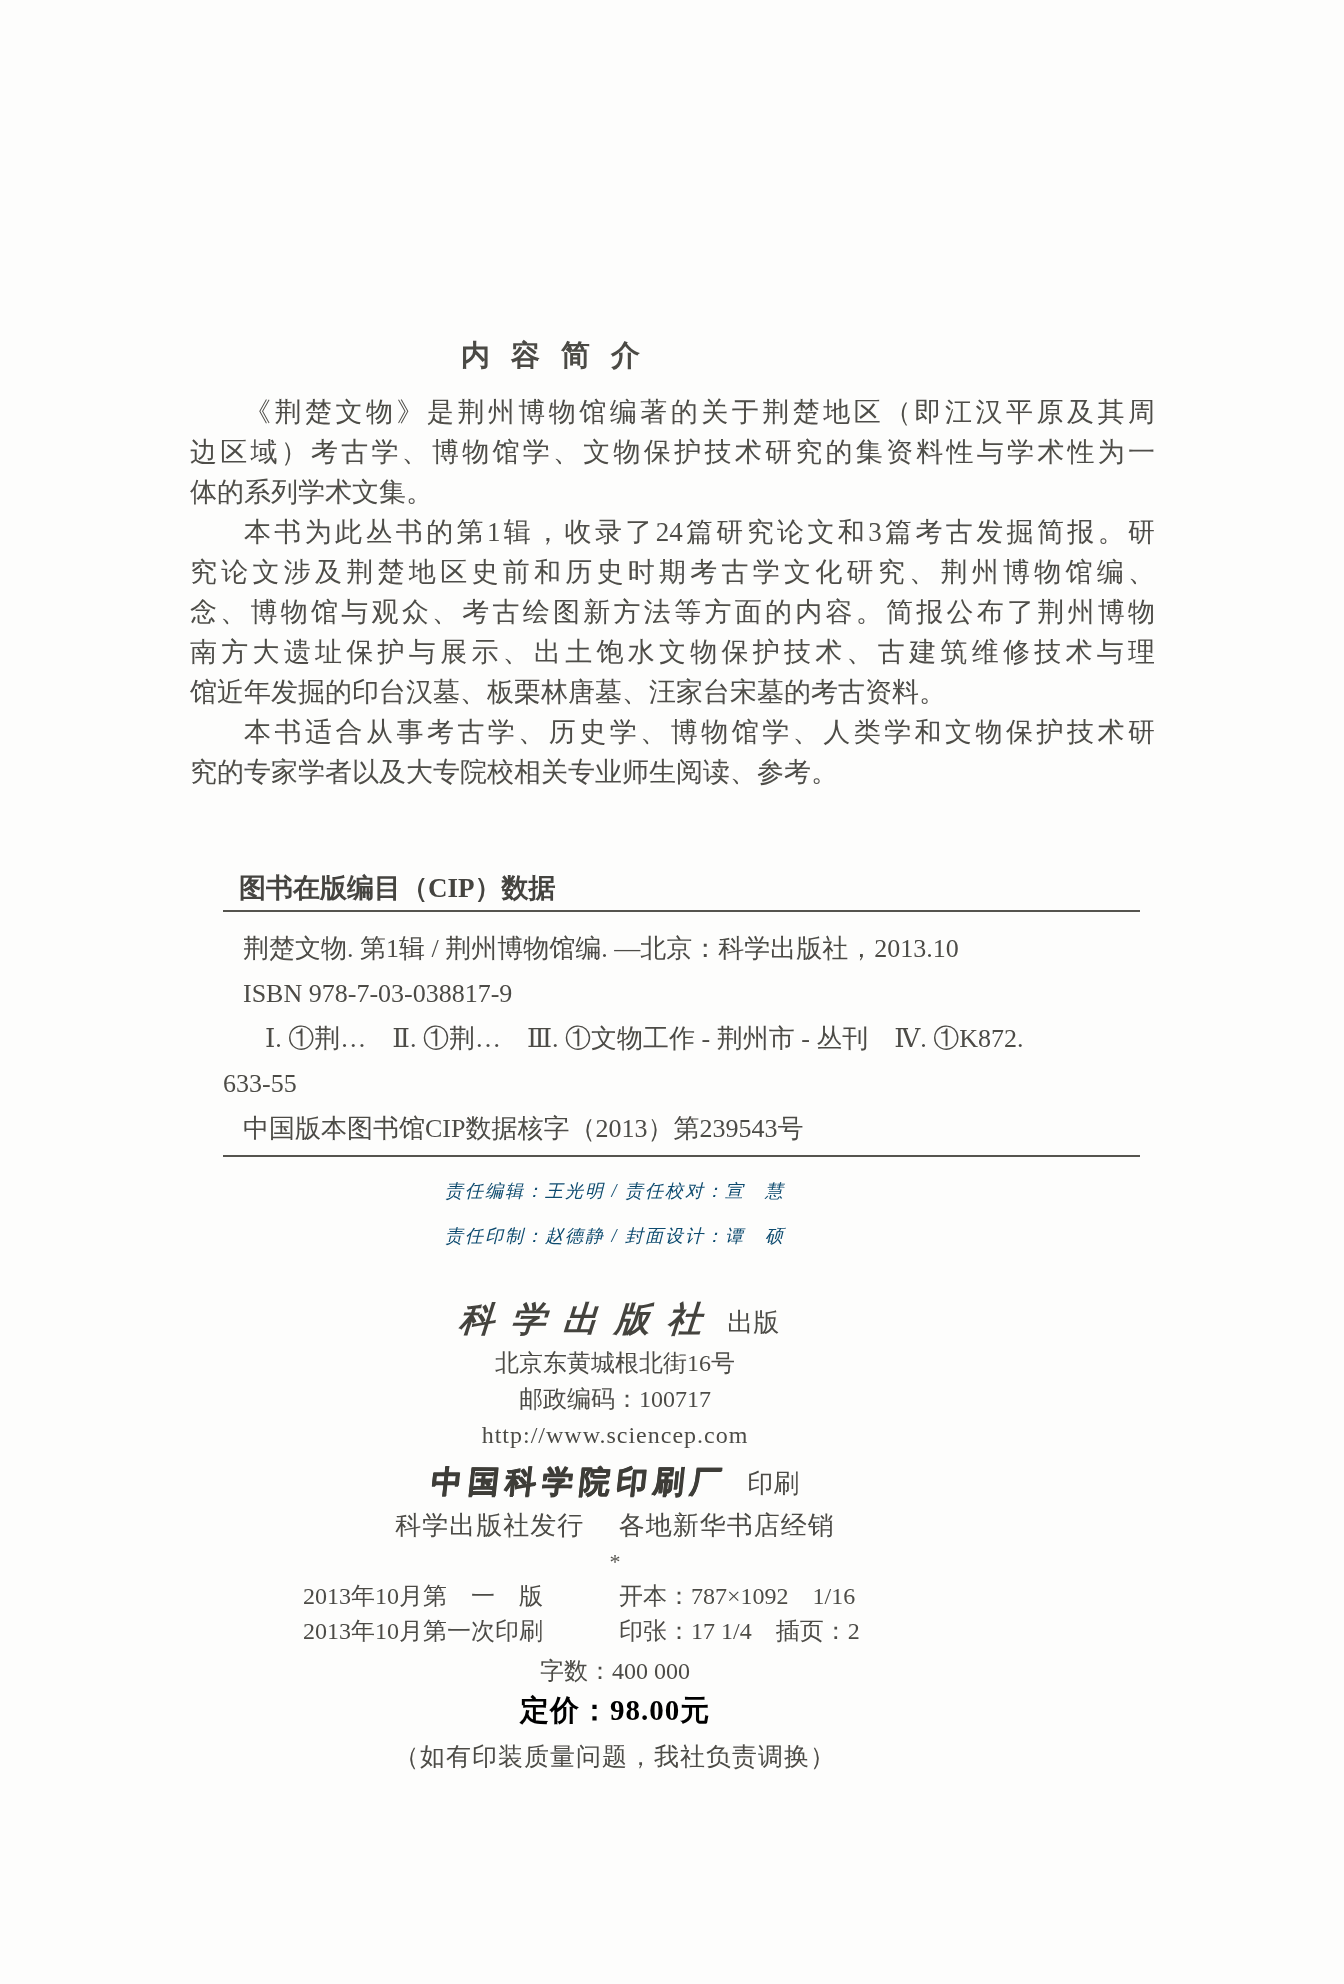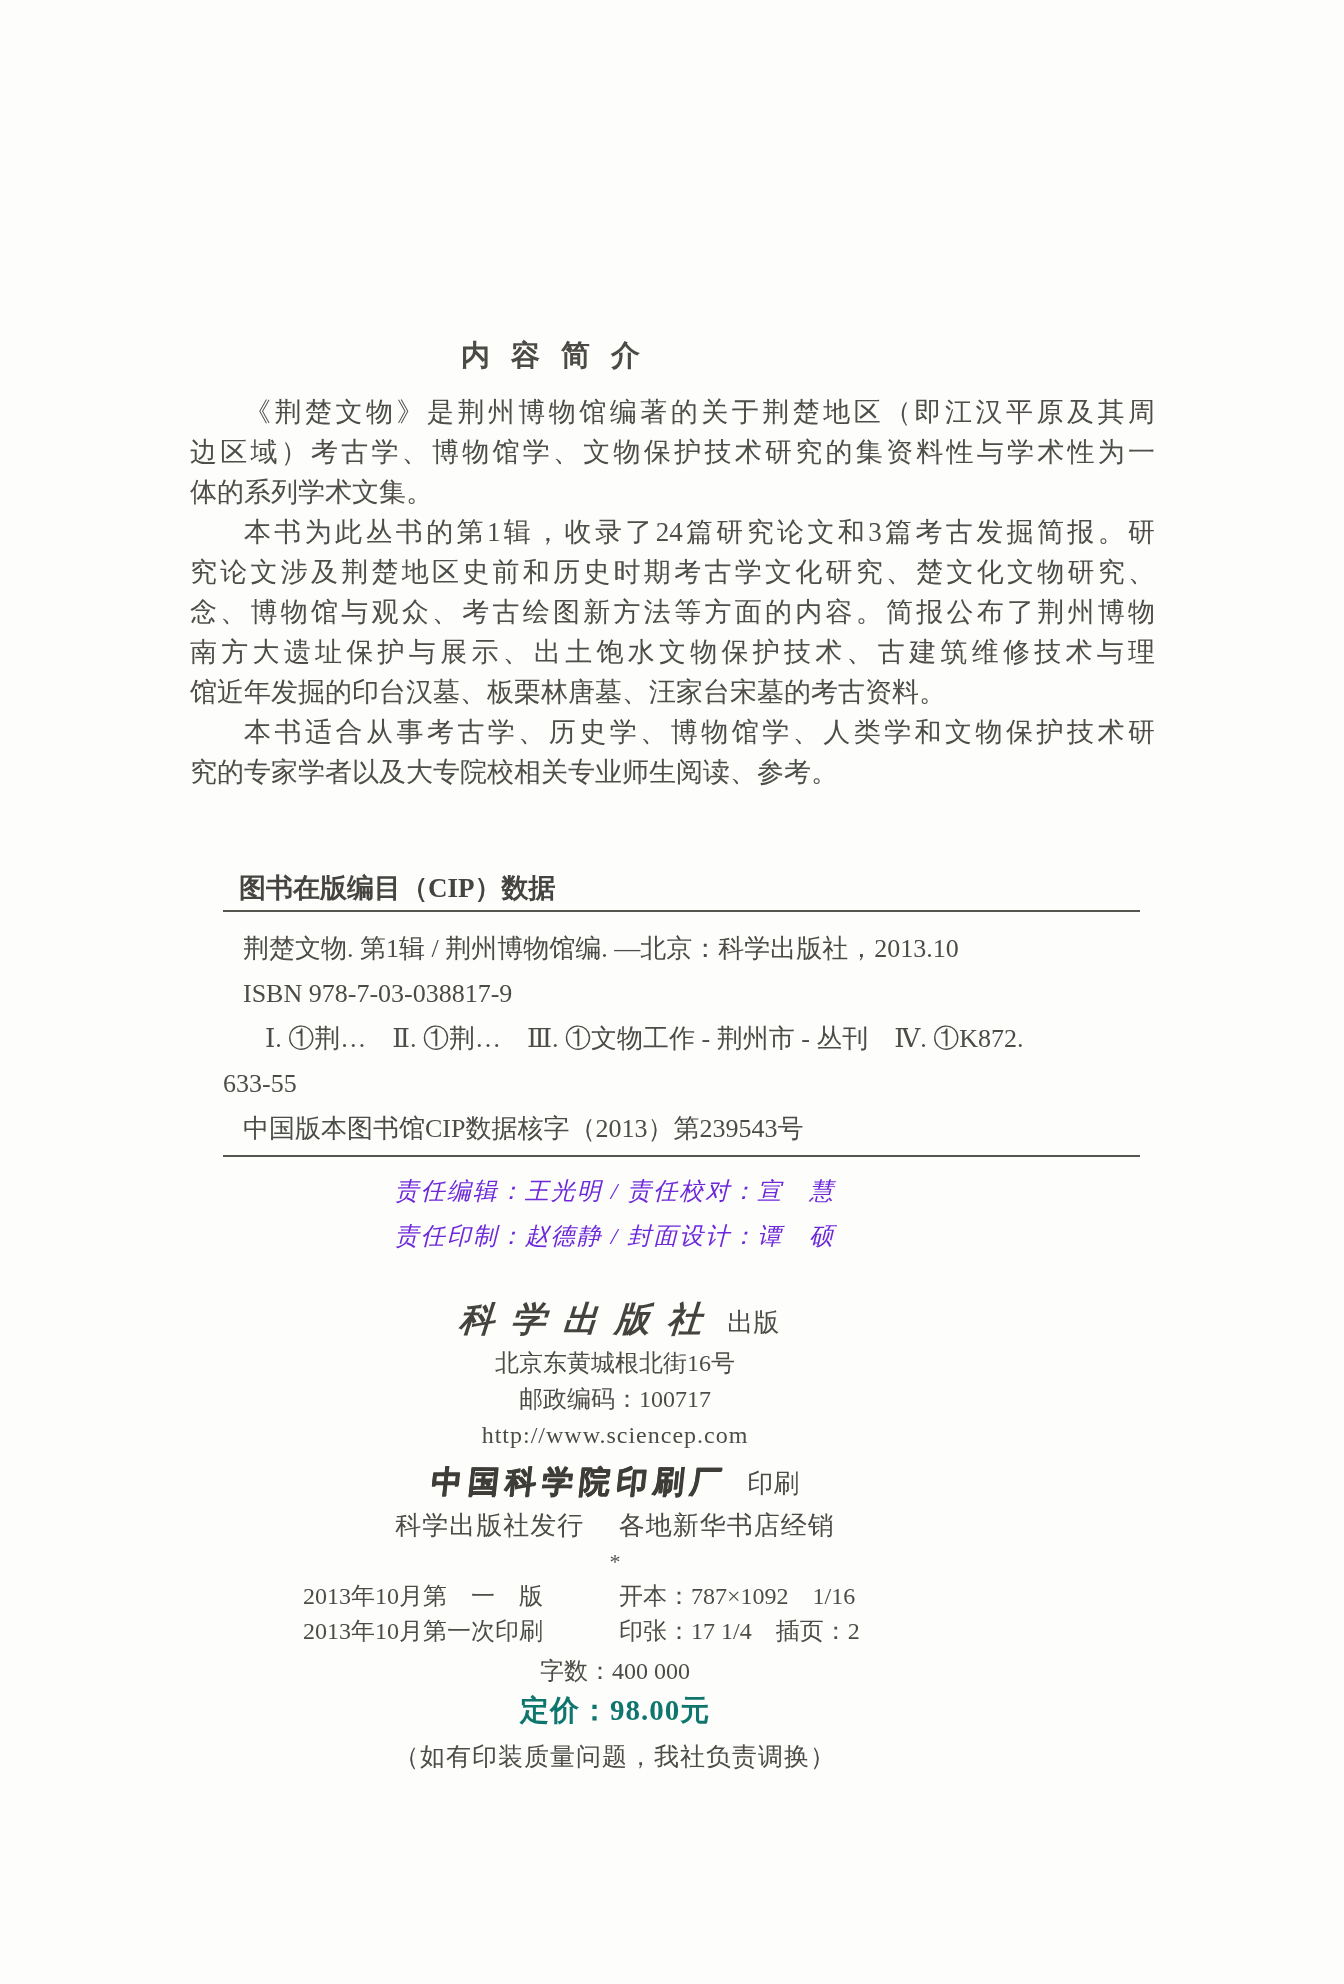--- a/index.html
+++ b/index.html
@@ -93,7 +93,7 @@
     <div class="bl fill">边区域）考古学、博物馆学、文物保护技术研究的集资料性与学术性为一</div>
     <div class="bl">体的系列学术文集。</div>
     <div class="bl fill ind">本书为此丛书的第1辑，收录了24篇研究论文和3篇考古发掘简报。研</div>
-    <div class="bl fill">究论文涉及荆楚地区史前和历史时期考古学文化研究、楚文化文物研究、</div>
+    <div class="bl fill">究论文涉及荆楚地区史前和历史时期考古学文化研究、荆州博物馆编、</div>
     <div class="bl fill">念、博物馆与观众、考古绘图新方法等方面的内容。简报公布了荆州博物</div>
     <div class="bl fill">南方大遗址保护与展示、出土饱水文物保护技术、古建筑维修技术与理</div>
     <div class="bl">馆近年发掘的印台汉墓、板栗林唐墓、汪家台宋墓的考古资料。</div>

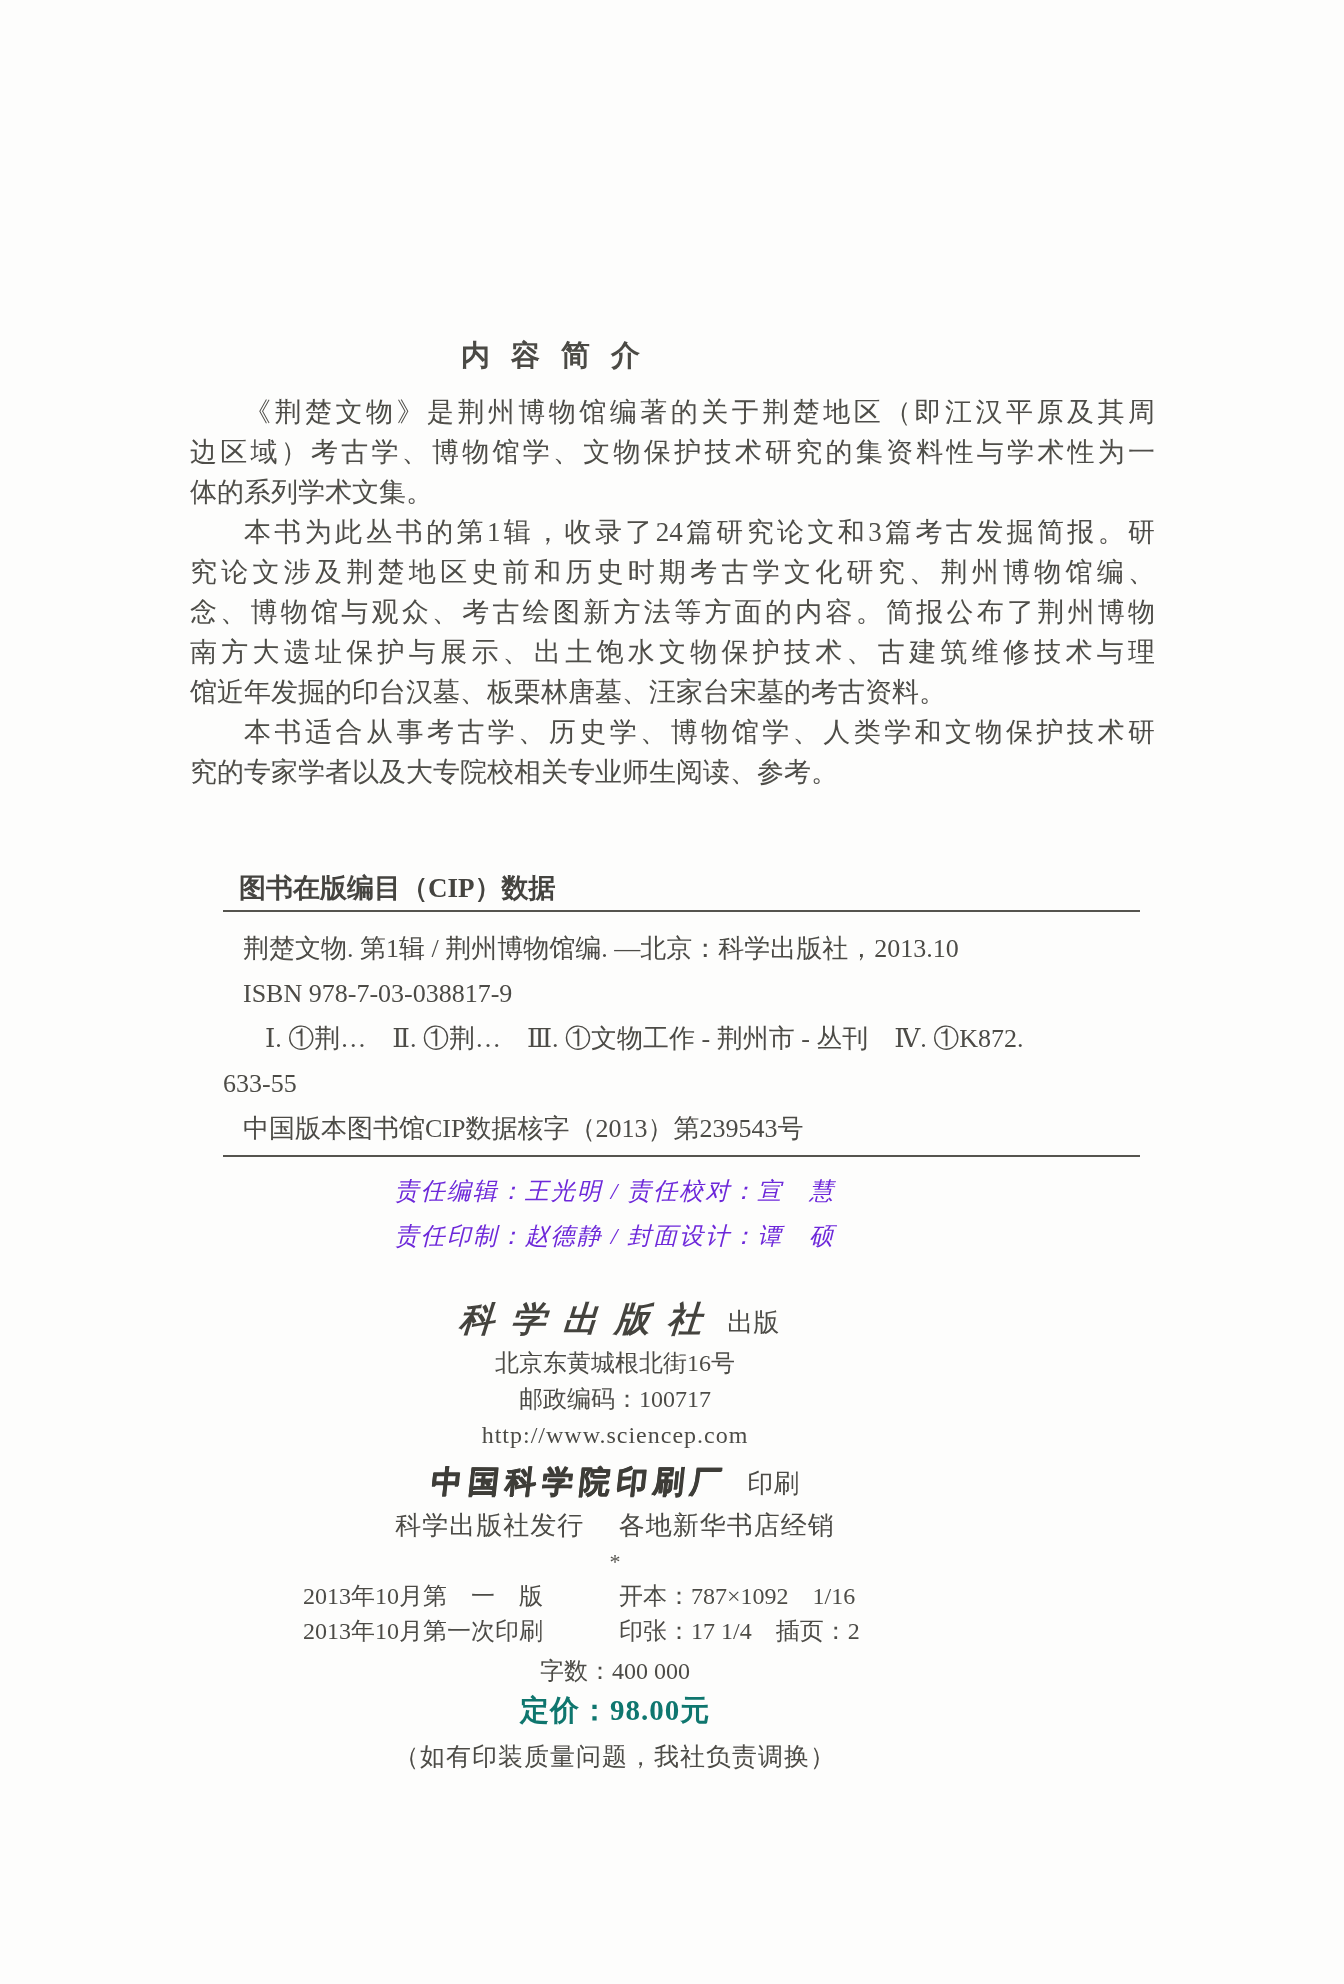--- a/index.html
+++ b/index.html
@@ -45,8 +45,8 @@
   
   .staff{
     top:1169px;left:190px;width:850px;
-    text-align:center;font-size:24px;line-height:45px;
-    font-style:italic;color:#6d28d9;letter-spacing:2px;
+    text-align:center;font-size:18px;line-height:45px;
+    font-style:italic;color:#0c4a6e;letter-spacing:2px;
   }
 
   

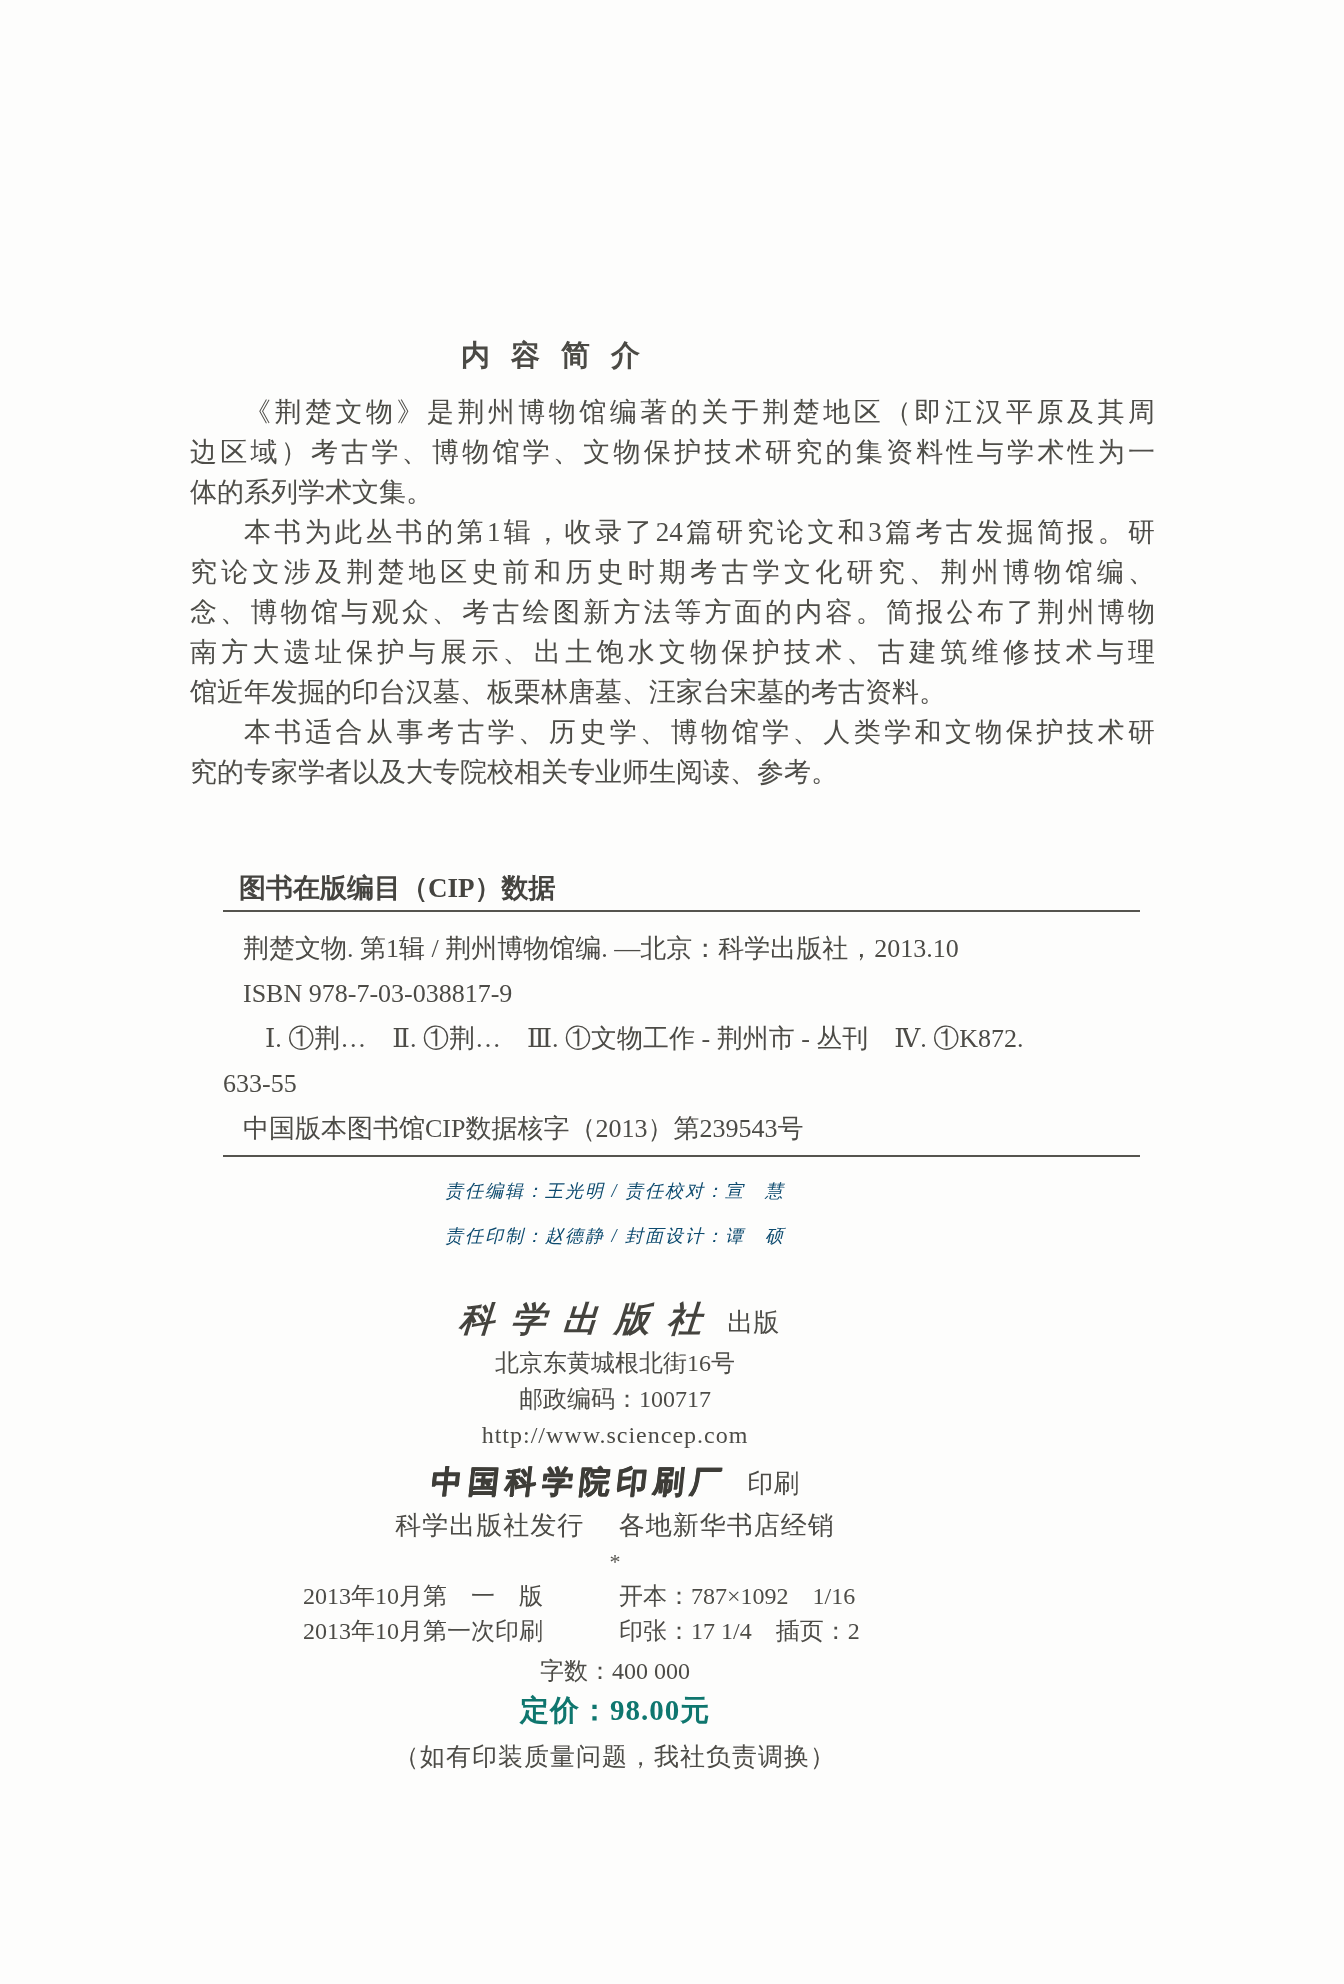--- a/index.html
+++ b/index.html
@@ -78,7 +78,7 @@
   .ed-left{width:276px;text-align:left;}
   .ed-right{width:308px;text-align:left;}
   .wc-line{font-size:24px;line-height:36px;margin-top:4px;}
-  .price-line{font-size:29px;line-height:42px;font-weight:bold;color:#0f766e;letter-spacing:1px;}
+  .price-line{font-size:29px;line-height:42px;font-weight:bold;color:#000000;letter-spacing:1px;}
   .notice-line{font-size:25px;line-height:40px;margin-top:6px;letter-spacing:1px;}
 </style>
 </head>

